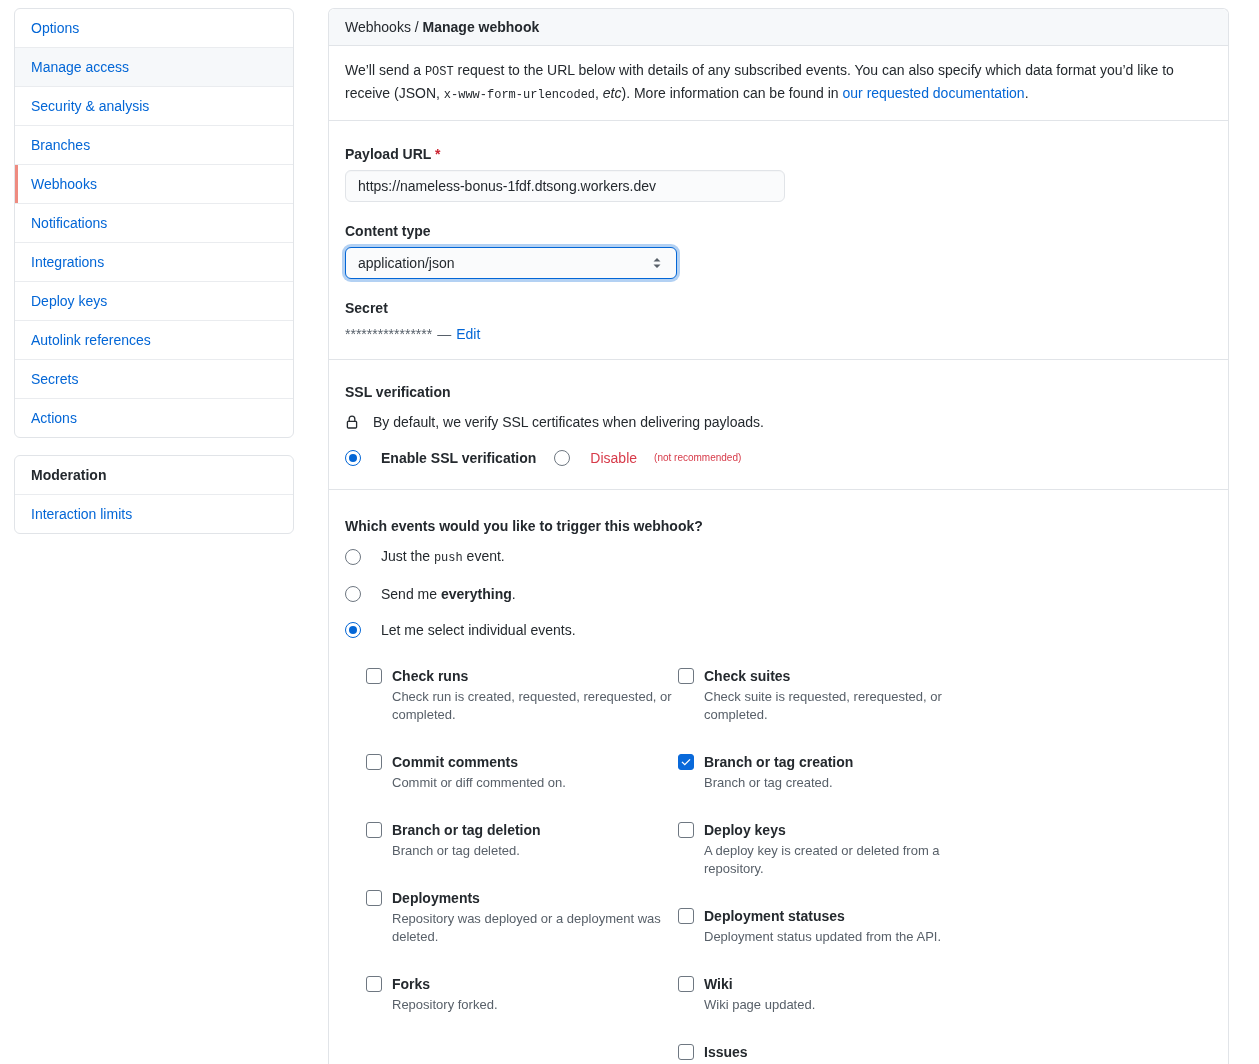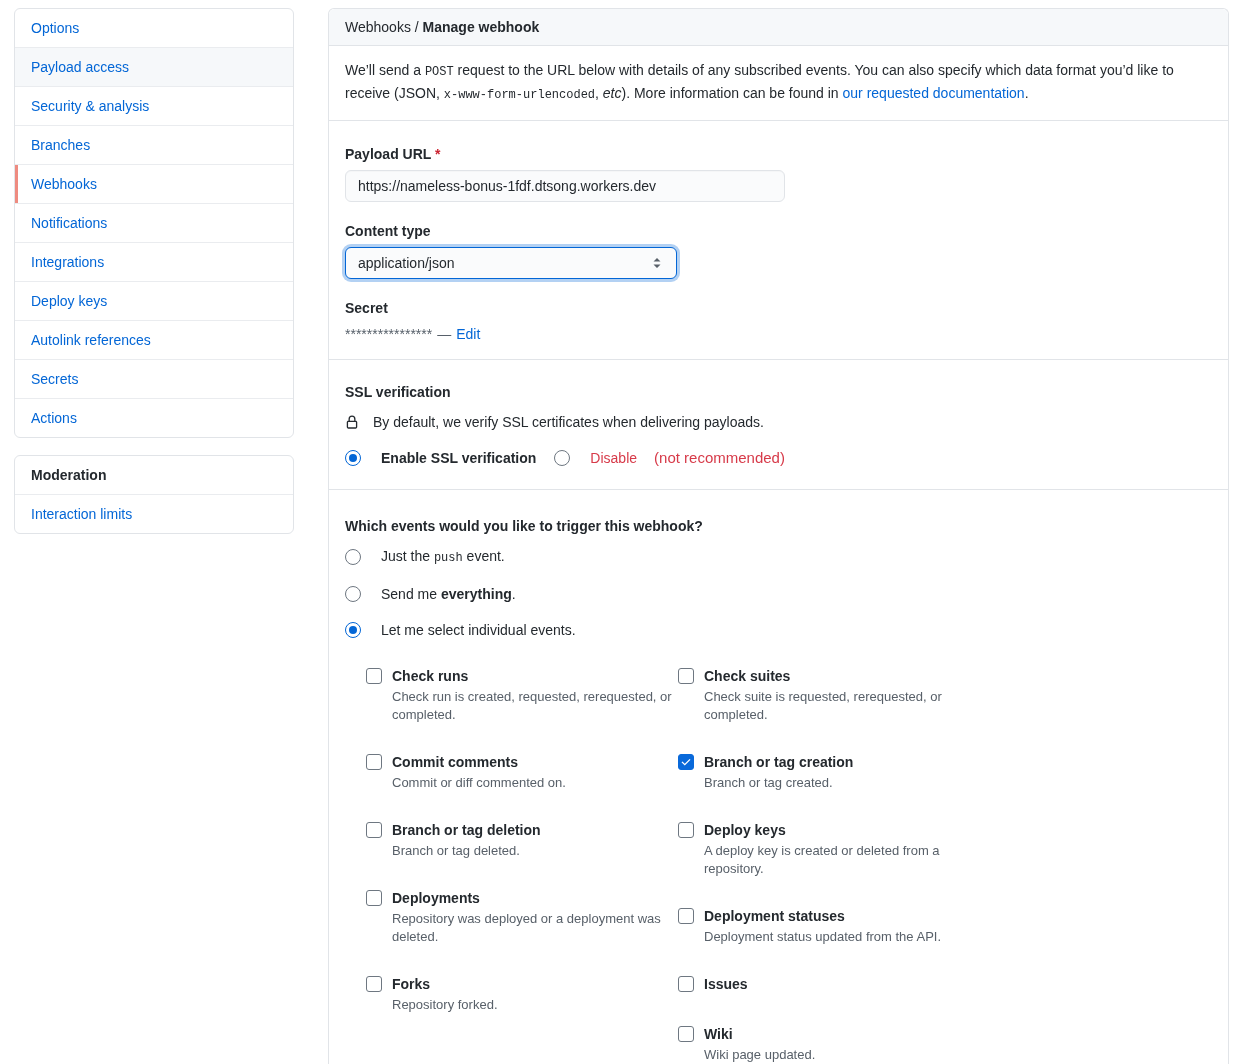--- a/index.html
+++ b/index.html
@@ -83,7 +83,7 @@
   <aside class="sidebar">
     <nav class="nav-box">
       <a class="side-item">Options</a>
-      <a class="side-item highlighted">Payload access</a>
+      <a class="side-item highlighted">Manage access</a>
       <a class="side-item">Security &amp; analysis</a>
       <a class="side-item">Branches</a>
       <a class="side-item active">Webhooks</a>

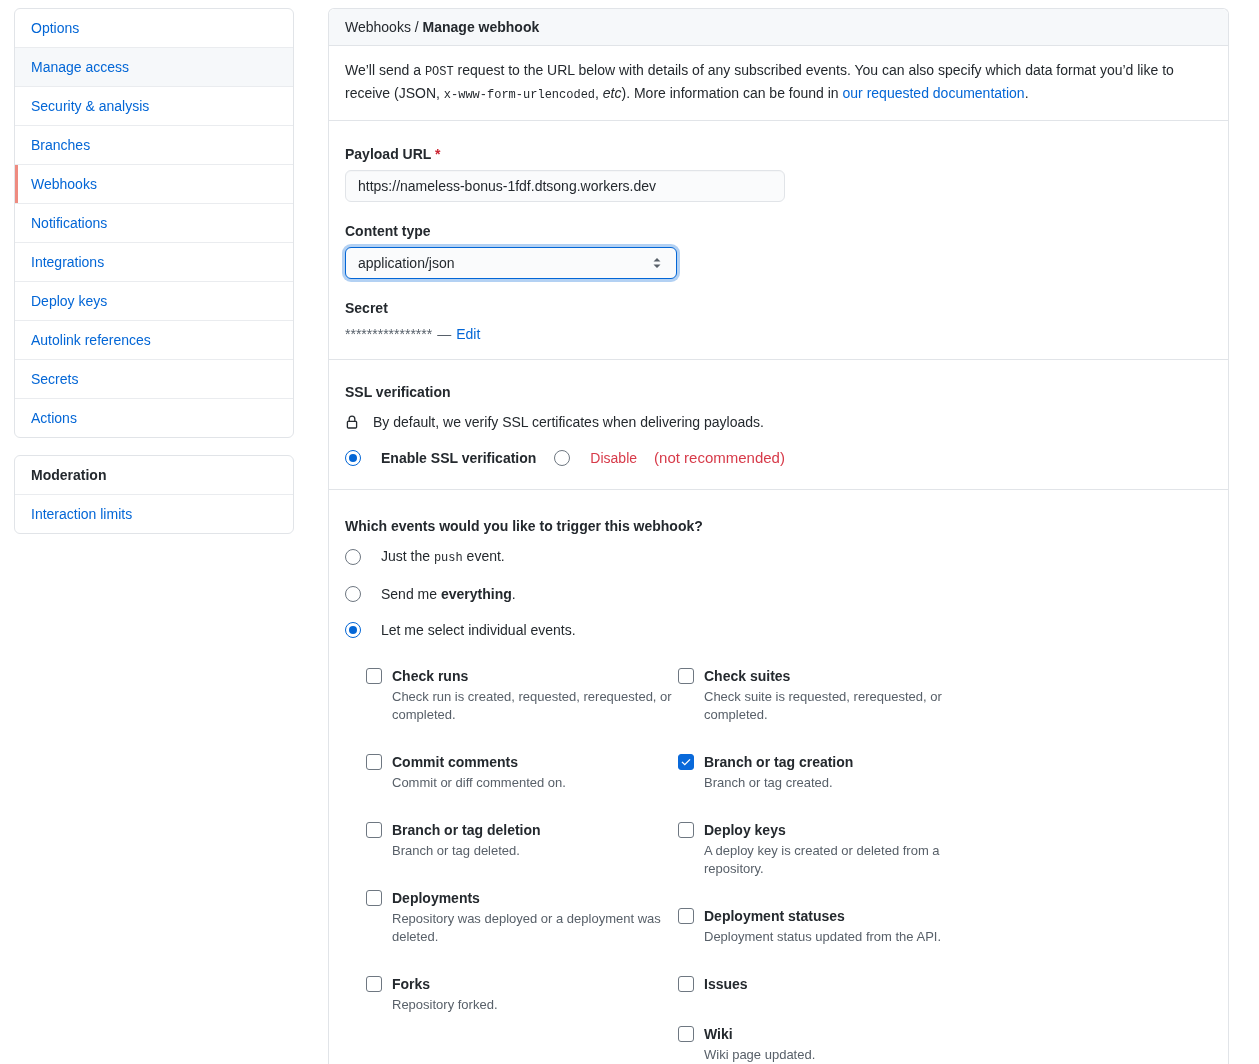--- a/index.html
+++ b/index.html
@@ -61,7 +61,7 @@
   .ssl-radios{display:flex;align-items:center;gap:18px;margin-bottom:6px;}
   .bold{font-weight:700;}
   .danger{color:#d73a49;}
-  .danger-note{color:#d73a49;font-size:15px;}
+  .danger-note{color:#d73a49;font-size:10px;}
 
   .event-option{margin-bottom:18px;}
   .events-grid{display:flex;margin:28px 0 0 21px;}

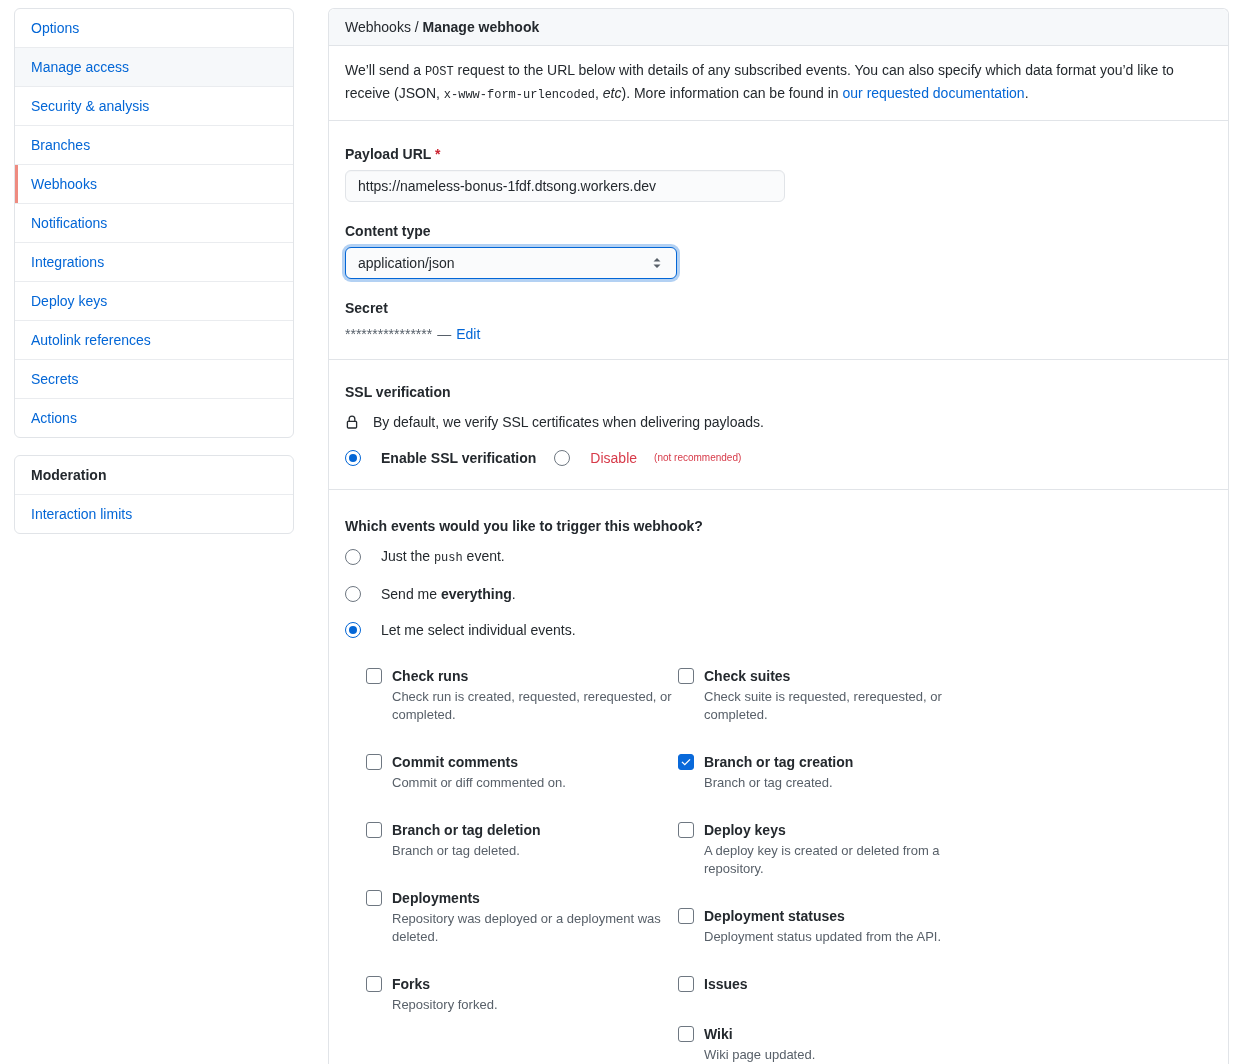--- a/index.html
+++ b/index.html
@@ -247,16 +247,16 @@
           <div class="event-item">
             <span class="checkbox"></span>
             <div class="event-text">
-                <div class="event-title">Issues</div>
-              </div>
-          </div>
-          <div class="event-item">
-            <span class="checkbox"></span>
-            <div class="event-text">
                 <div class="event-title">Wiki</div>
                 <div class="event-desc">Wiki page updated.</div>
               </div>
           </div>
+          <div class="event-item">
+            <span class="checkbox"></span>
+            <div class="event-text">
+                <div class="event-title">Issues</div>
+              </div>
+          </div>
         </div>
 
       </div>

